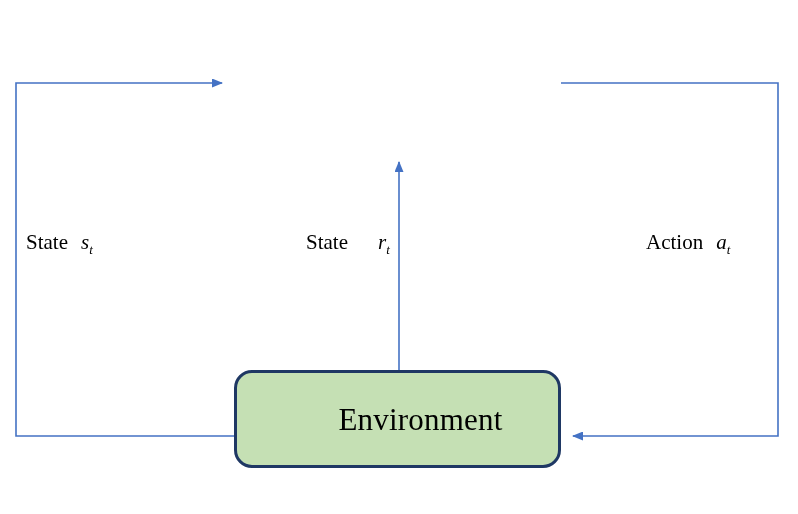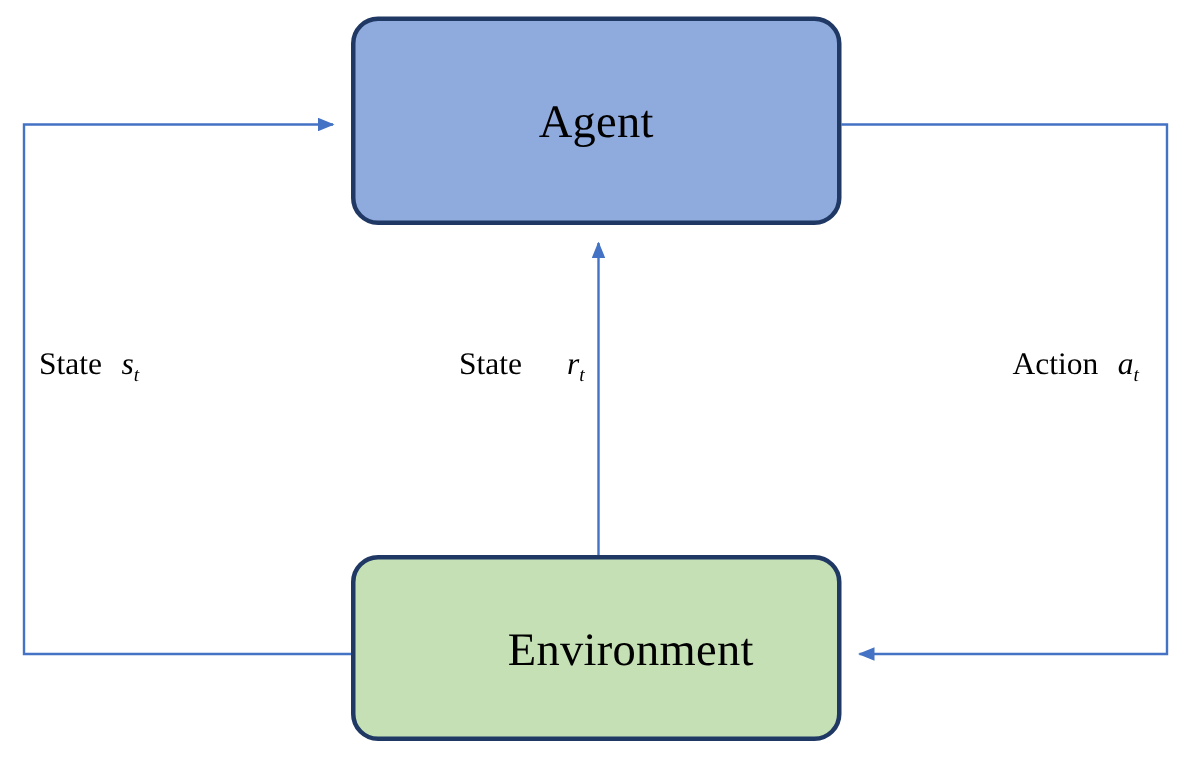--- a/index.html
+++ b/index.html
@@ -101,9 +101,6 @@
     <path d="M 399 370 L 399 162" fill="none" stroke="#4472C4" stroke-width="1.6" marker-end="url(#arrow-up)"></path>
   </svg>
 
-  <div class="node" id="node-agent">
-    <span class="node-label">Agent</span>
-  </div>
 
   <div class="node" id="node-environment">
     <span class="node-label">Environment</span>

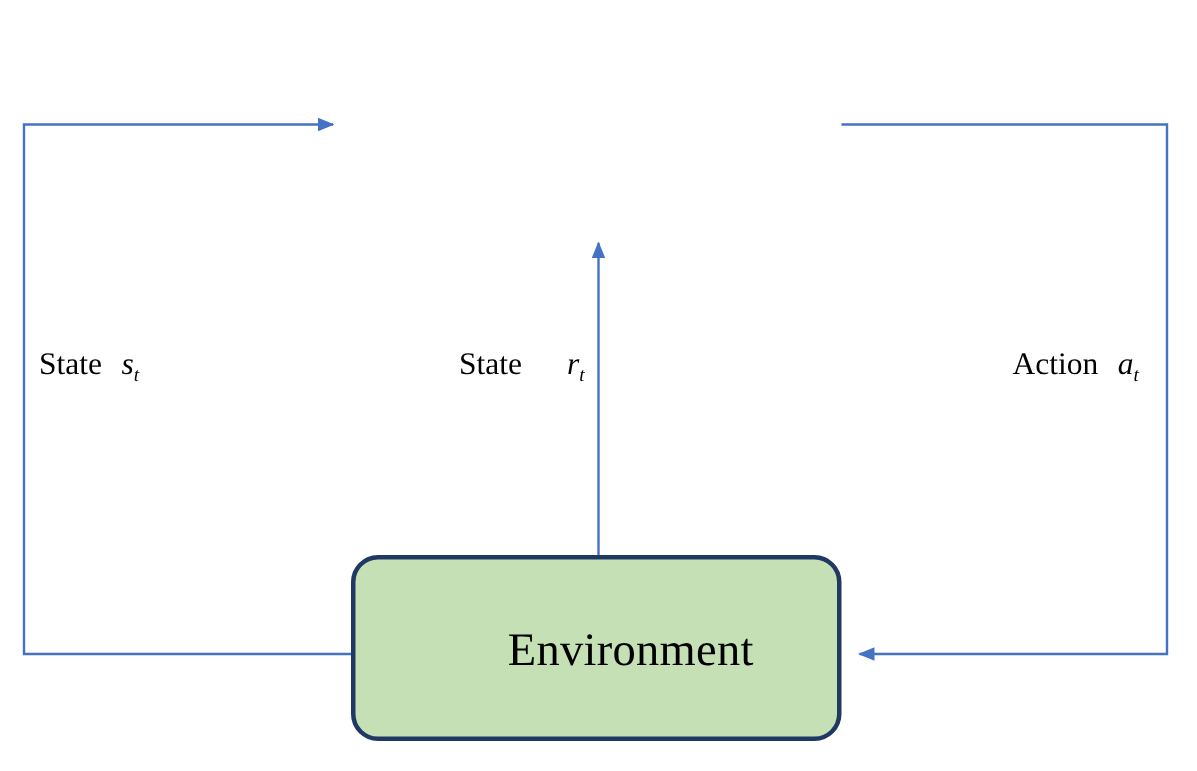--- a/index.html
+++ b/index.html
@@ -63,7 +63,7 @@
   }
   #label-state    { left: 26px;  top: 232px; text-align: right; }
   #label-reward   { left: 306px; top: 232px; }
-  #label-action   { left: 675px; top: 232px; }
+  #label-action   { left: 646px; top: 232px; }
   .mathvar {
     font-style: italic;
     font-size: 21px;

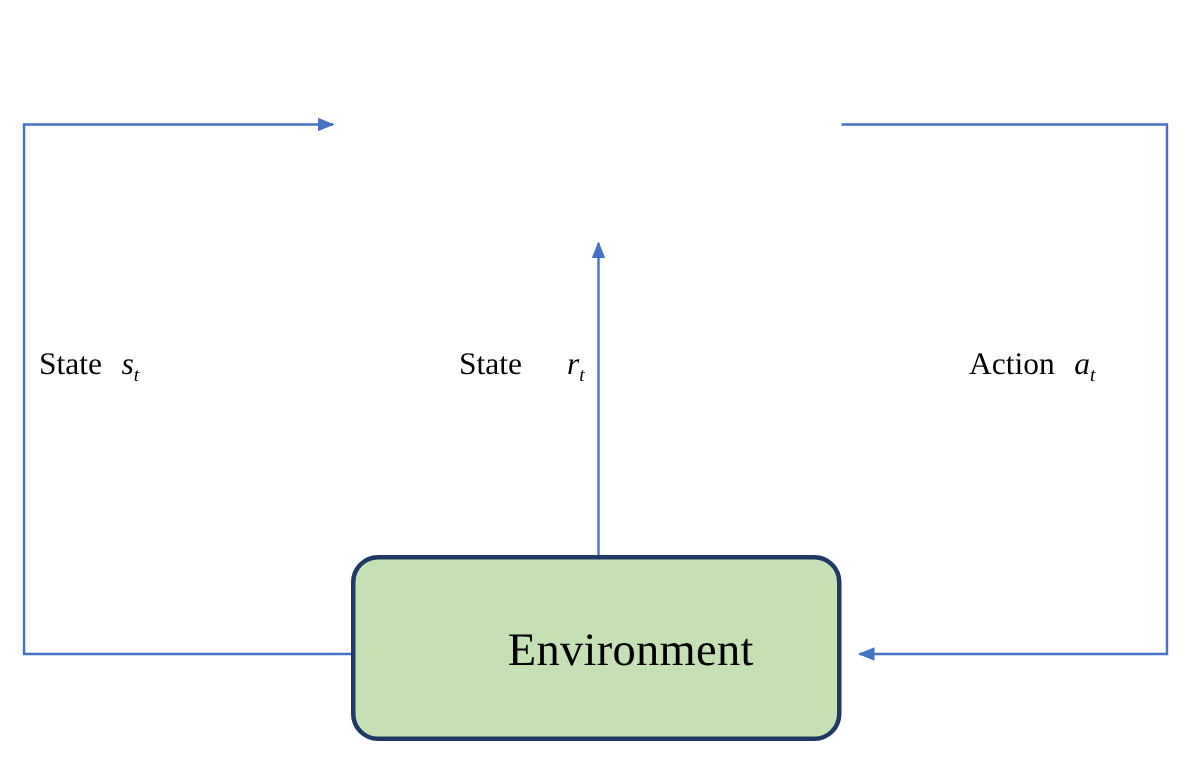--- a/index.html
+++ b/index.html
@@ -49,7 +49,7 @@
     left: 234px;
     top: 370px;
     width: 327px;
-    height: 124px;
+    height: 98px;
     background: #C5E0B4;
     padding-left: 46px;
   }

